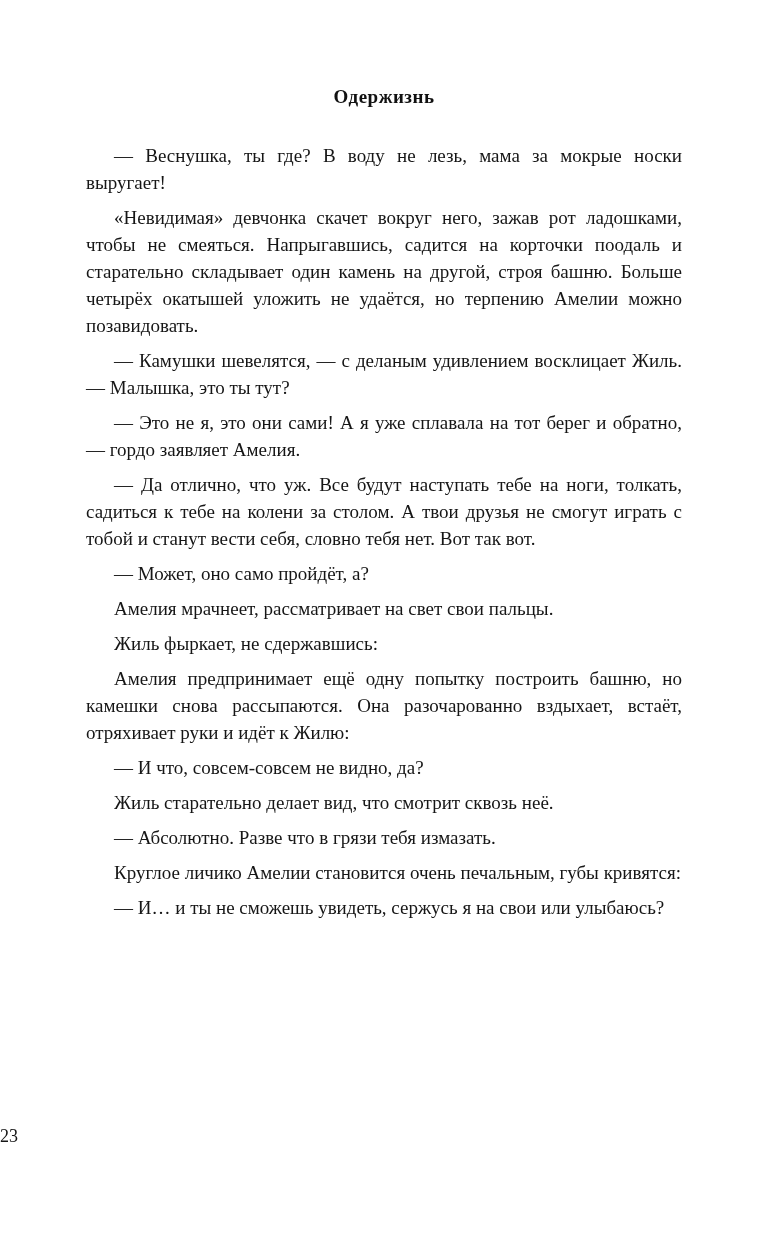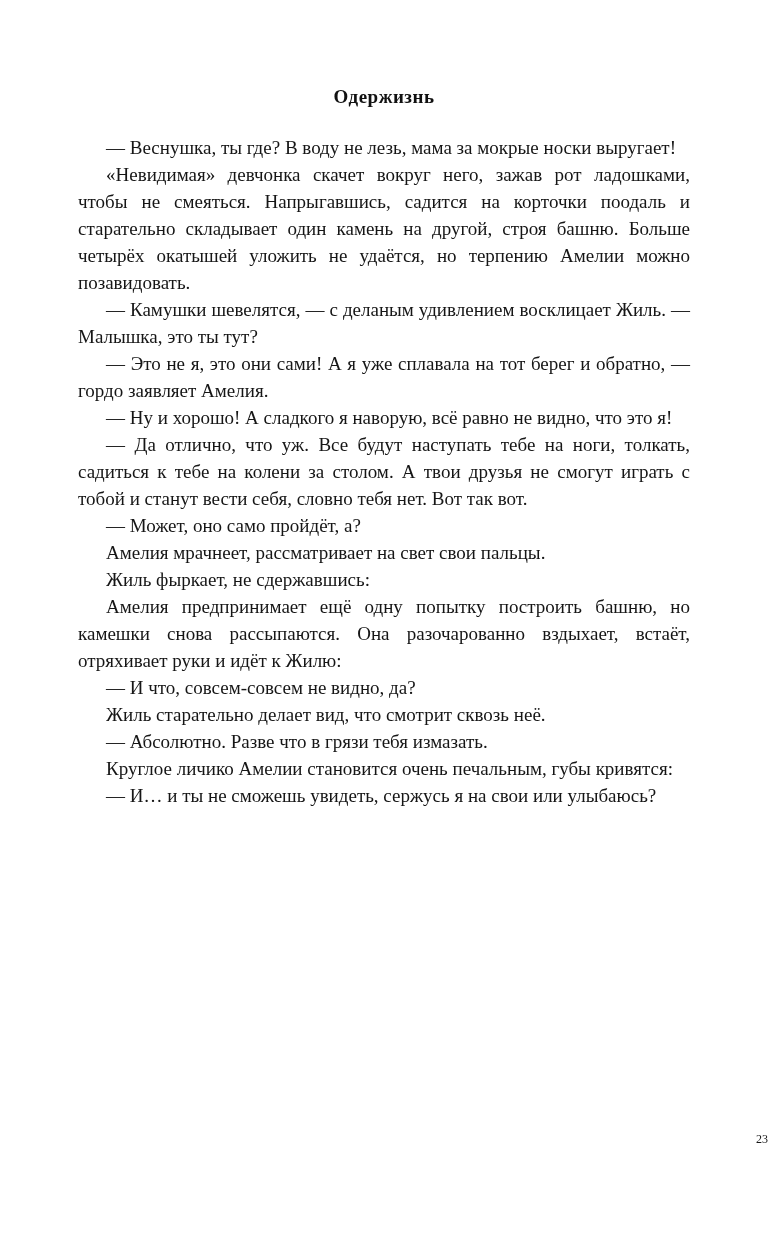--- a/index.html
+++ b/index.html
@@ -35,7 +35,7 @@
     width: 612px;
   }
   .text-block p {
-    margin: 0;
+    margin: 8px;
     padding: 0;
     font-size: 19px;
     line-height: 27px;

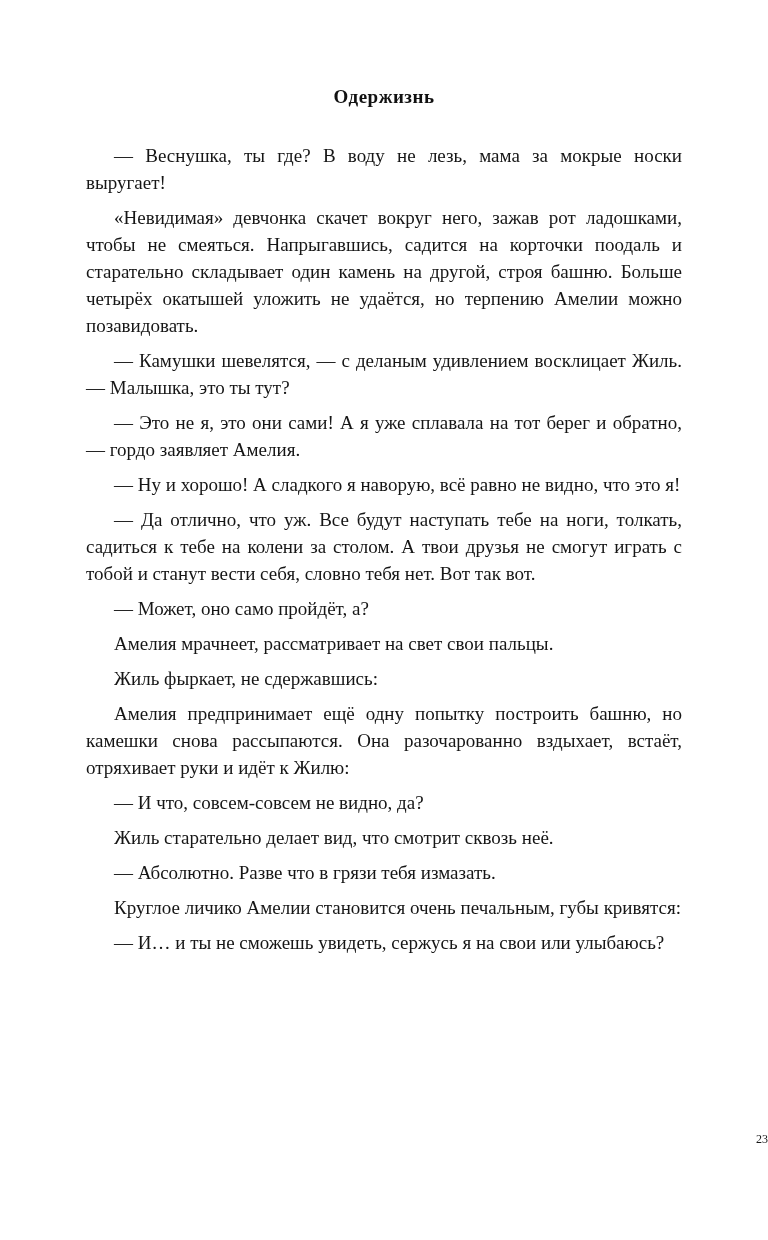--- a/index.html
+++ b/index.html
@@ -65,7 +65,6 @@
     <p>«Невидимая» девчонка скачет вокруг него, зажав рот ладошками, чтобы не смеяться. Напрыгавшись, садится на корточки поодаль и старательно складывает один камень на другой, строя башню. Больше четырёх окатышей уложить не удаётся, но терпению Амелии можно позавидовать.</p>
     <p>— Камушки шевелятся, — с деланым удивлением восклицает Жиль. — Малышка, это ты тут?</p>
     <p>— Это не я, это они сами! А я уже сплавала на тот берег и обратно, — гордо заявляет Амелия.</p>
-    <p>— Ну и хорошо! А сладкого я наворую, всё равно не видно, что это я!</p>
     <p>— Да отлично, что уж. Все будут наступать тебе на ноги, толкать, садиться к тебе на колени за столом. А твои друзья не смогут играть с тобой и станут вести себя, словно тебя нет. Вот так вот.</p>
     <p>— Может, оно само пройдёт, а?</p>
     <p>Амелия мрачнеет, рассматривает на свет свои пальцы.</p>

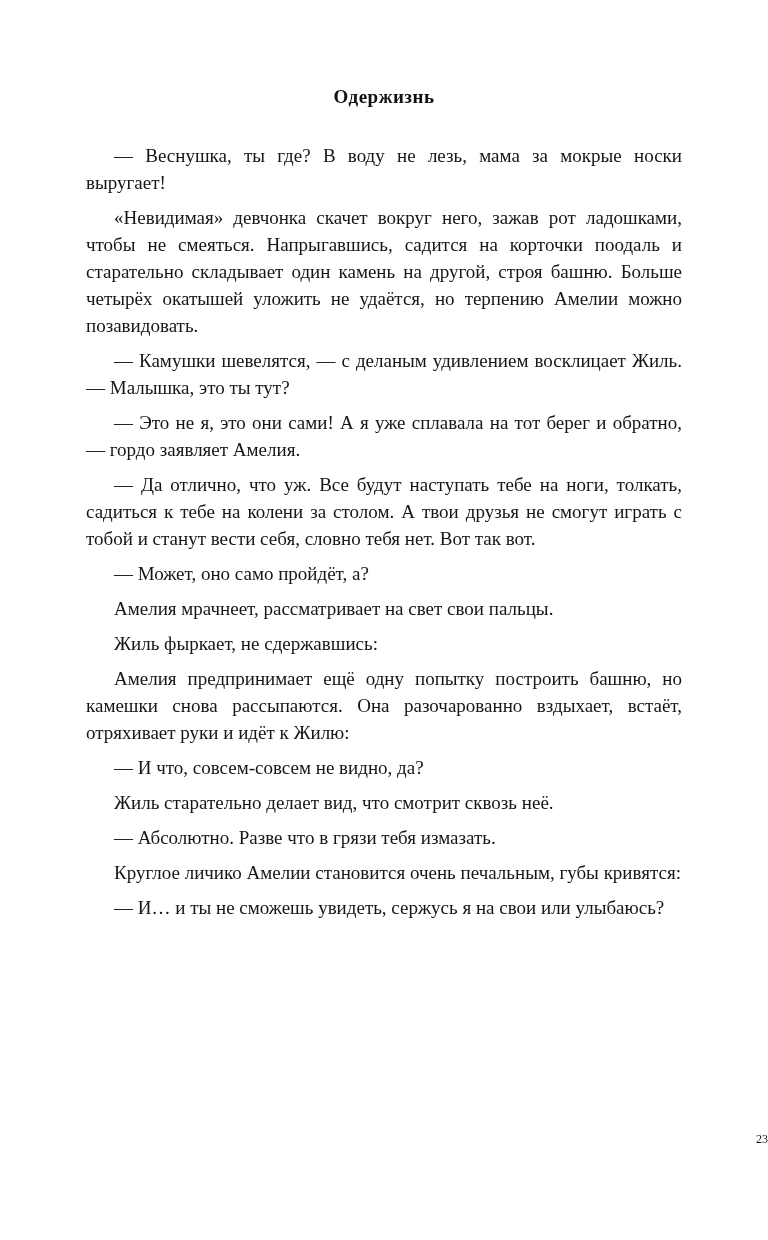--- a/index.html
+++ b/index.html
@@ -48,8 +48,8 @@
     bottom: 93px;
     left: 0;
     width: 100%;
-    text-align: right;
-    font-size: 12px;
+    text-align: left;
+    font-size: 18px;
     color: #161616;
   }
 </style>

